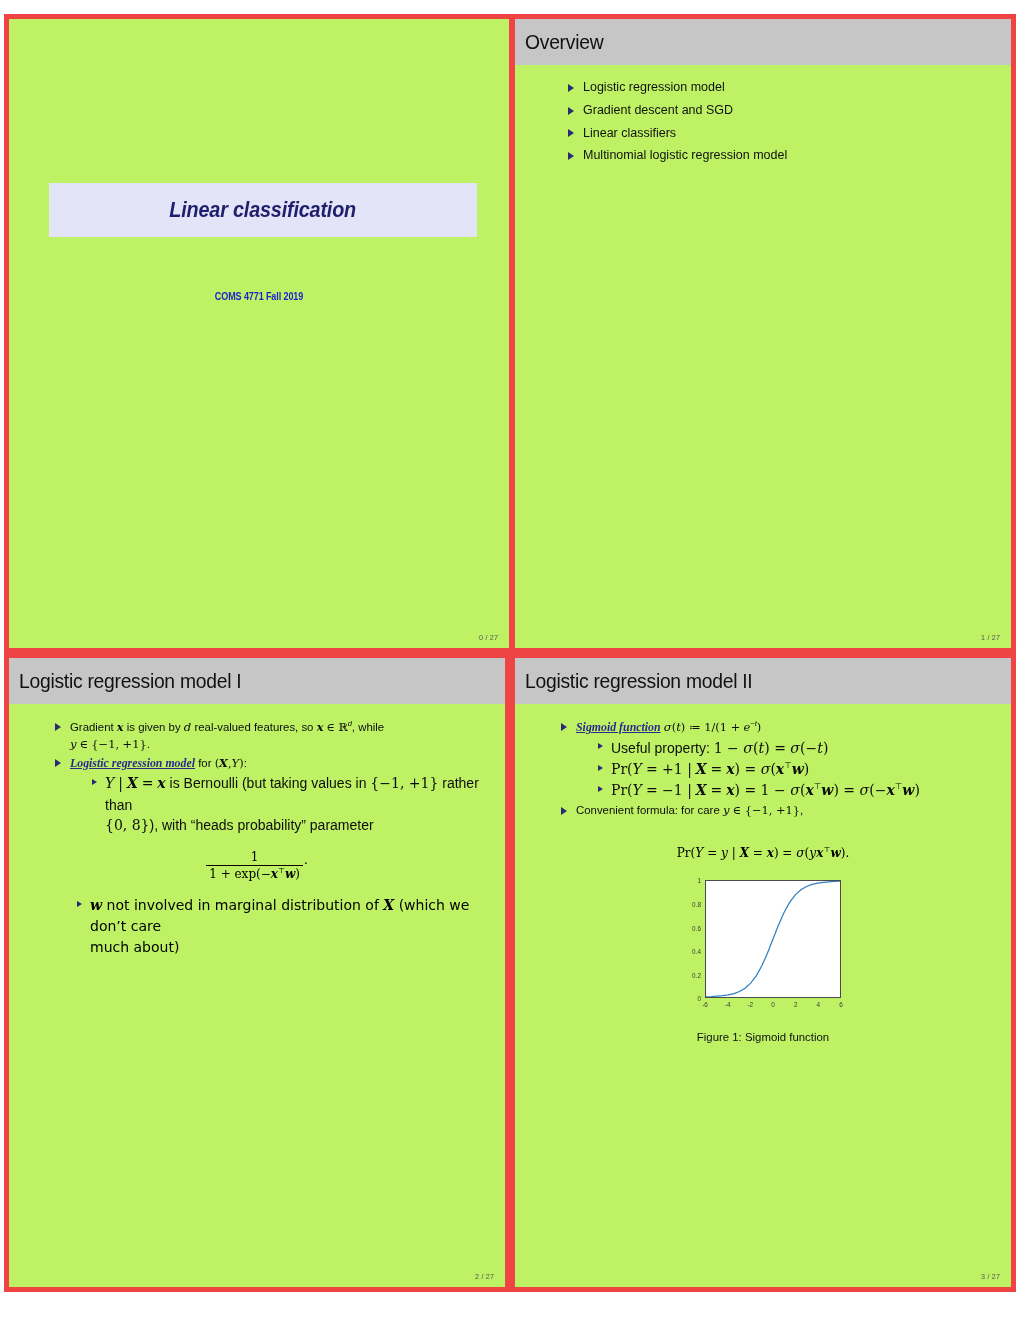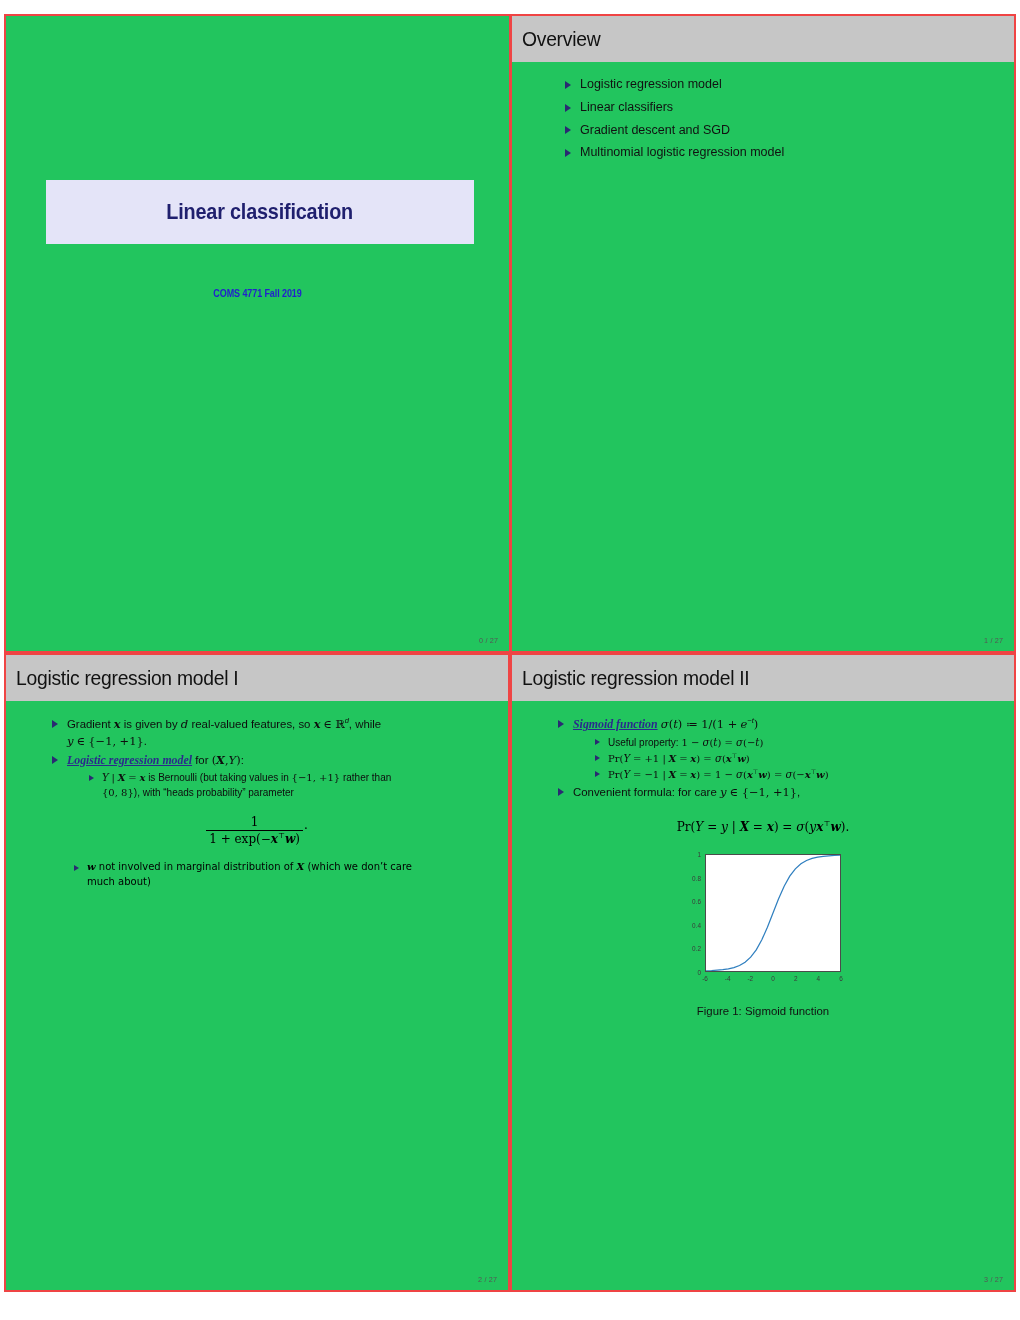--- a/index.html
+++ b/index.html
@@ -35,8 +35,8 @@
   
   .slide {
     position: relative;
-    background: #22c55e;
-    border: 2px solid #ef4444;
+    background: #bef264;
+    border: 5px solid #ef4444;
     box-sizing: border-box;
     overflow: hidden;
     font-size: 11px;

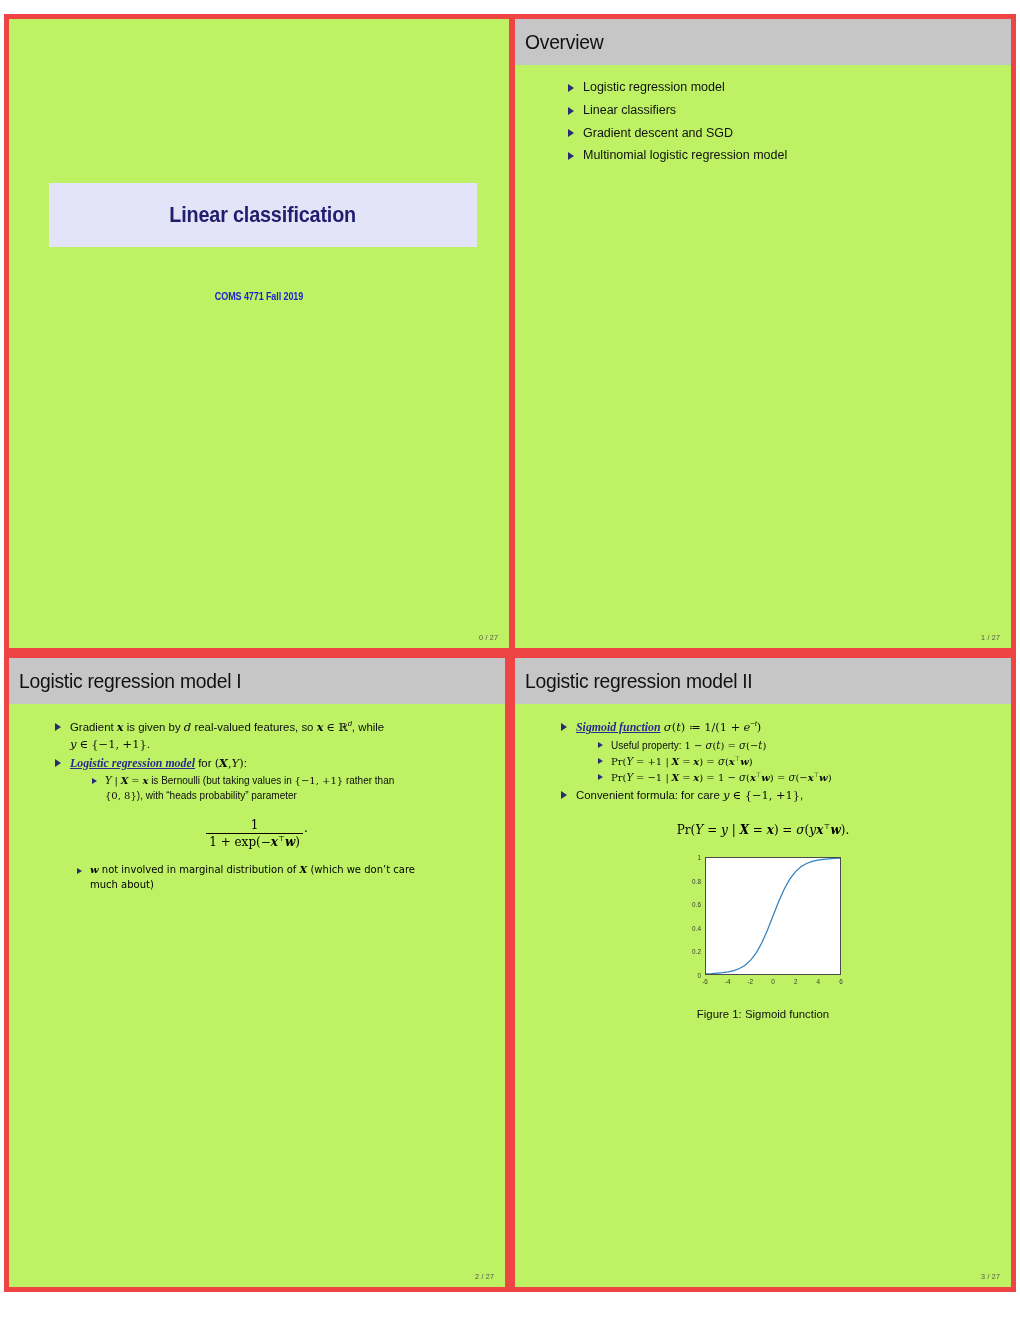--- a/index.html
+++ b/index.html
@@ -332,11 +332,11 @@
           </li>
           <li>
             <span class="tri"></span>
+            <span>Gradient descent and SGD</span>
+          </li>
+          <li>
+            <span class="tri"></span>
             <span>Linear classifiers</span>
-          </li>
-          <li>
-            <span class="tri"></span>
-            <span>Gradient descent and SGD</span>
           </li>
           <li>
             <span class="tri"></span>

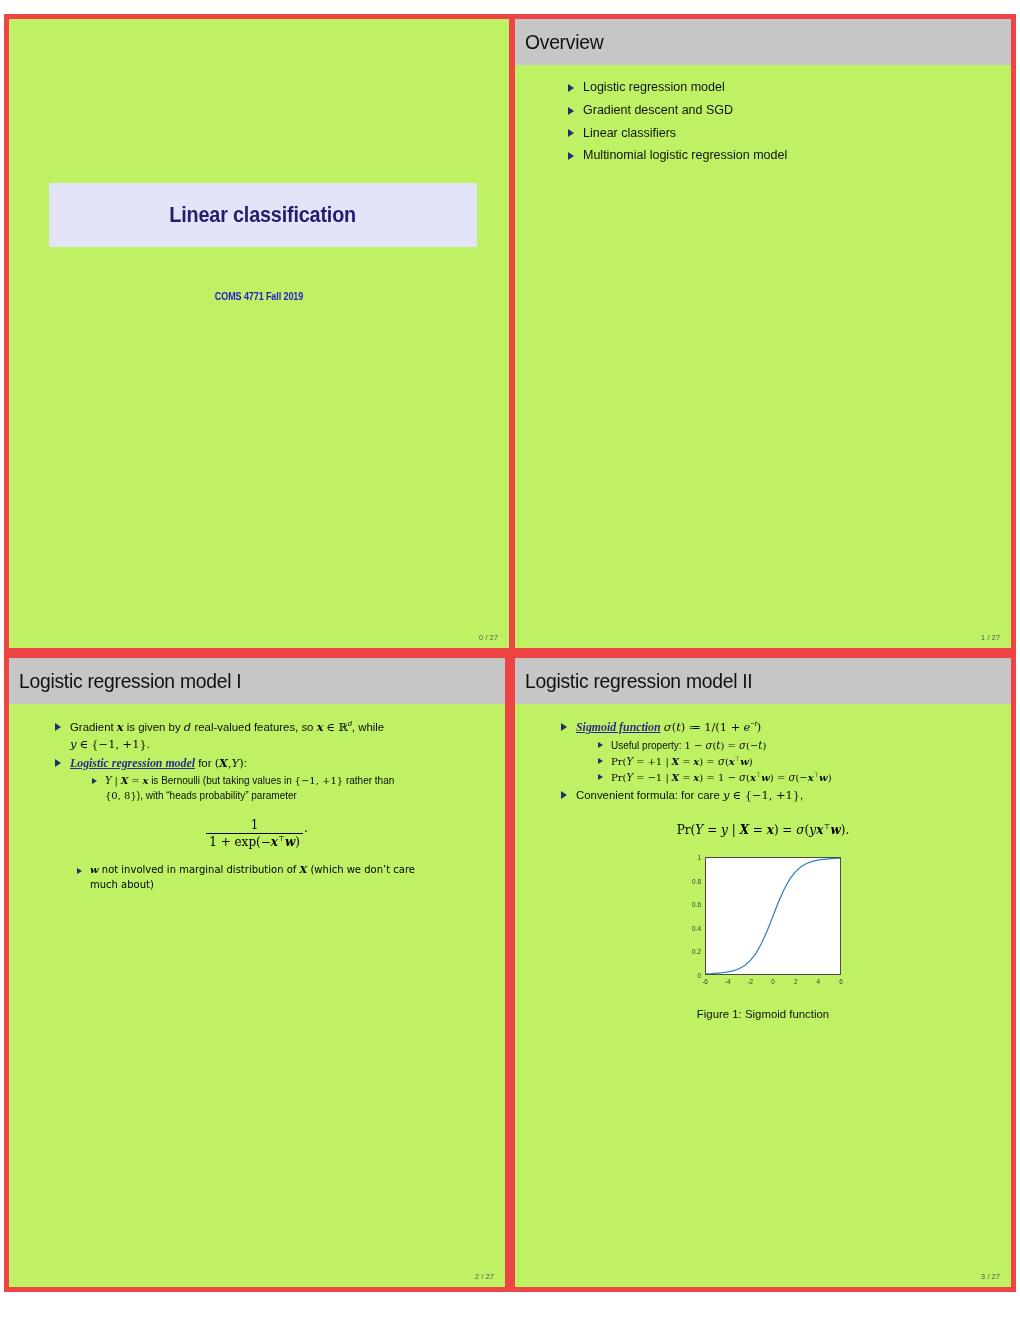--- a/index.html
+++ b/index.html
@@ -95,11 +95,12 @@
     left: 40px;
     top: 164px;
     width: 428px;
-    height: 64px;
+    height: 54px;
     background: #e4e4f8;
     display: flex;
     align-items: center;
     justify-content: center;
+    font-style: italic;
   }
   .title-box .maintitle {
     font-family: "Liberation Sans", sans-serif;

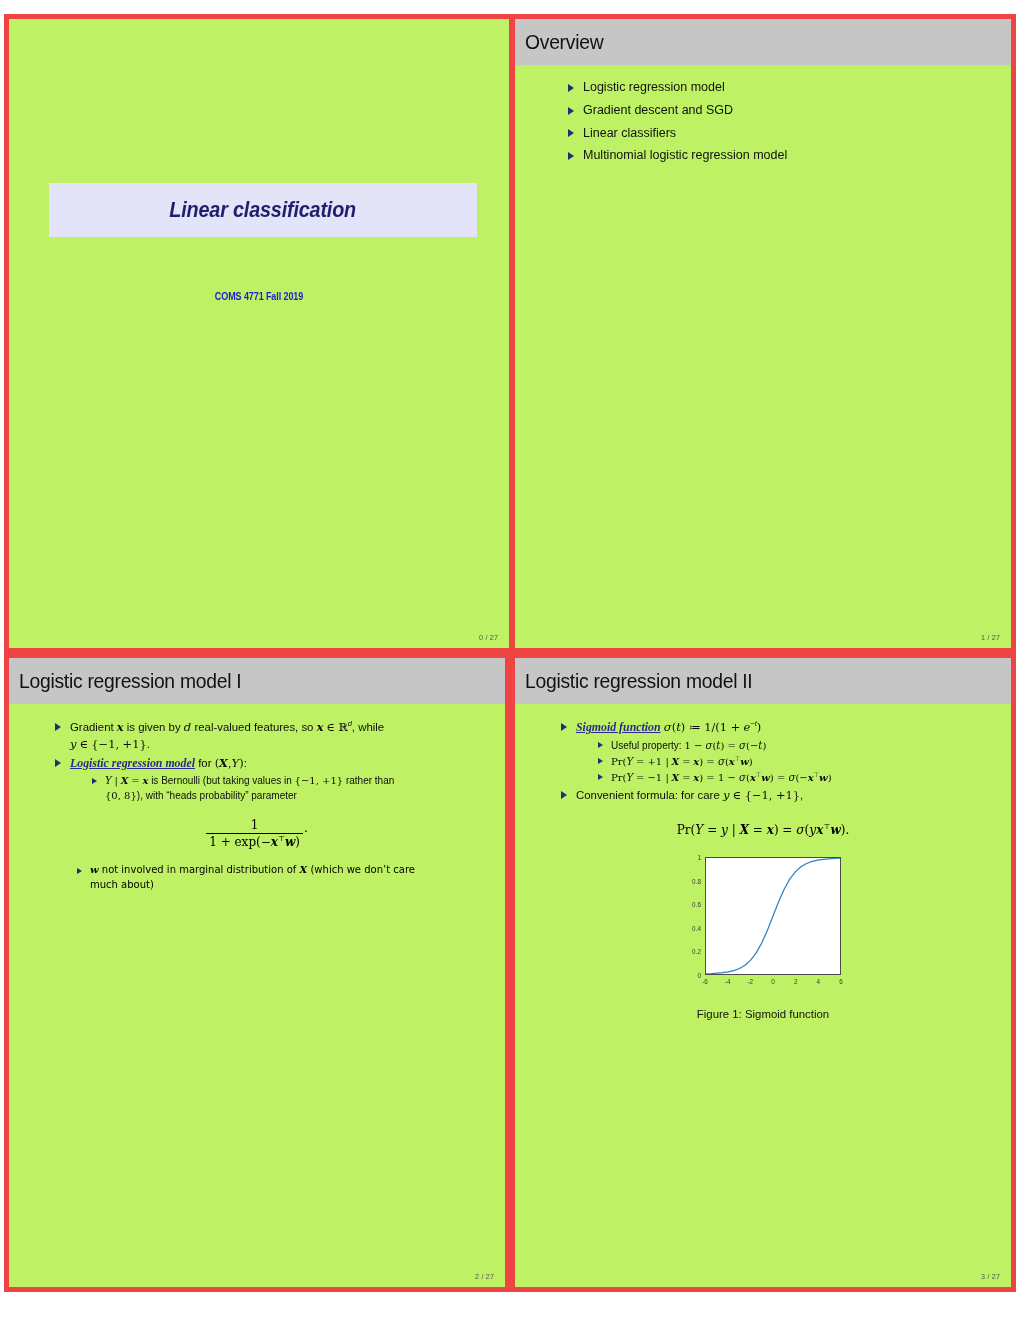--- a/index.html
+++ b/index.html
@@ -182,7 +182,7 @@
     list-style: none;
     margin: 1px 0 1px 22px;
     padding: 0;
-    font-size: 10px;
+    font-size: 14px;
     line-height: 1.48;
   }
   .content ul.b2 > li {

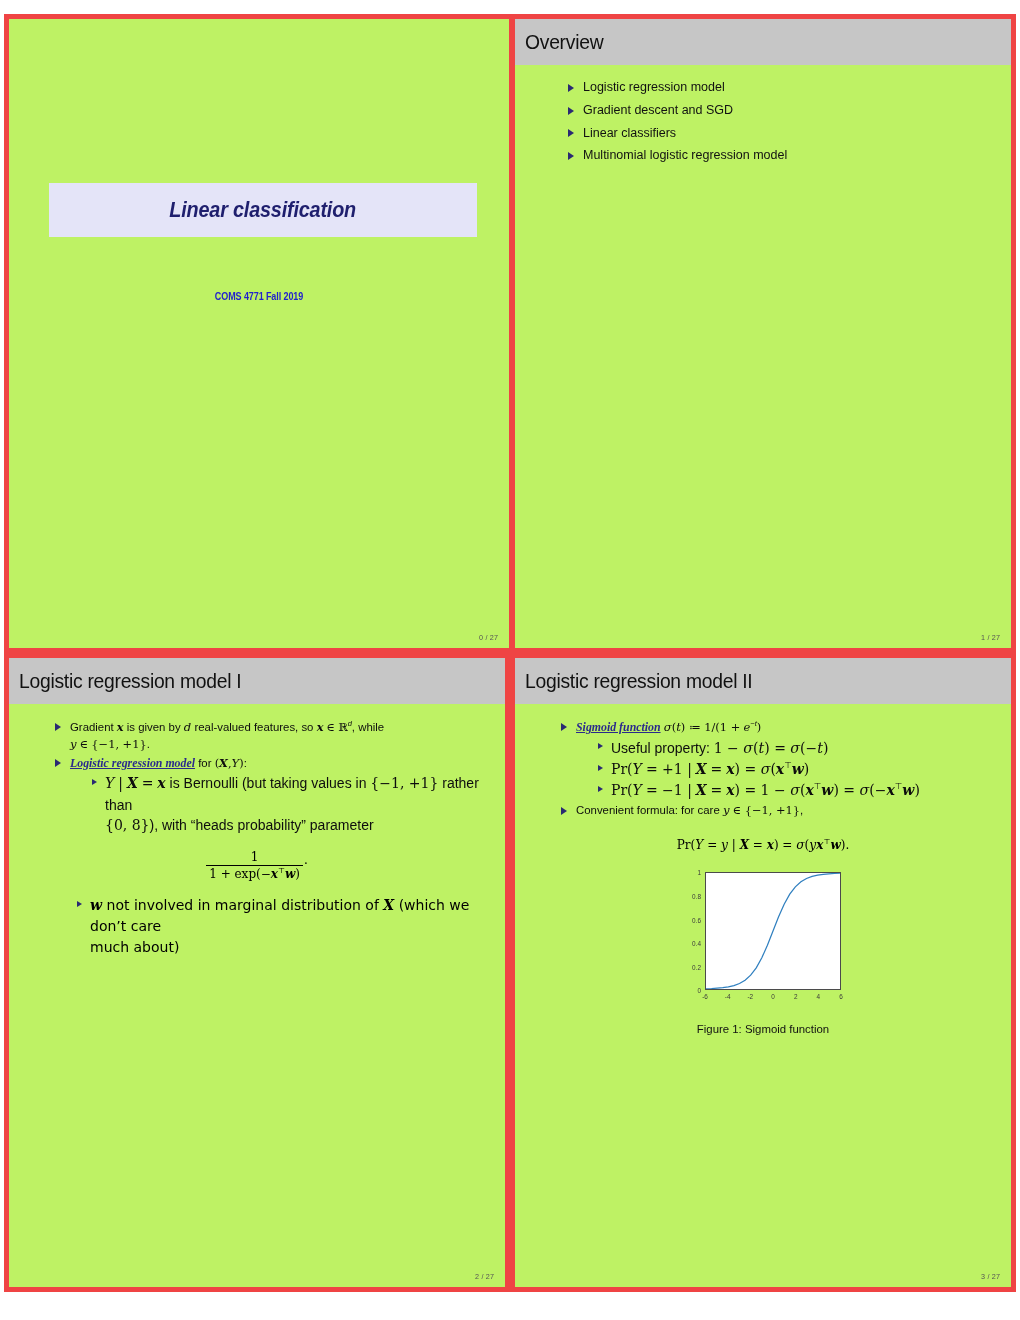--- a/index.html
+++ b/index.html
@@ -423,7 +423,7 @@
           </li>
         </ul>
 
-        <div class="display-eq" style="margin-top:18px;">
+        <div class="display-eq" style="margin-top:26px;">
           <span class="mr">Pr(</span><span class="m">Y</span> <span class="mr">=</span> <span class="m">y</span> <span class="mr">|</span> <span class="bbold">X</span> <span class="mr">=</span> <span class="bbold">x</span><span class="mr">) = </span><span class="m">σ</span><span class="mr">(</span><span class="m">y</span><span class="bbold">x</span><sup class="tp">⊤</sup><span class="bbold">w</span><span class="mr">).</span>
         </div>
 

